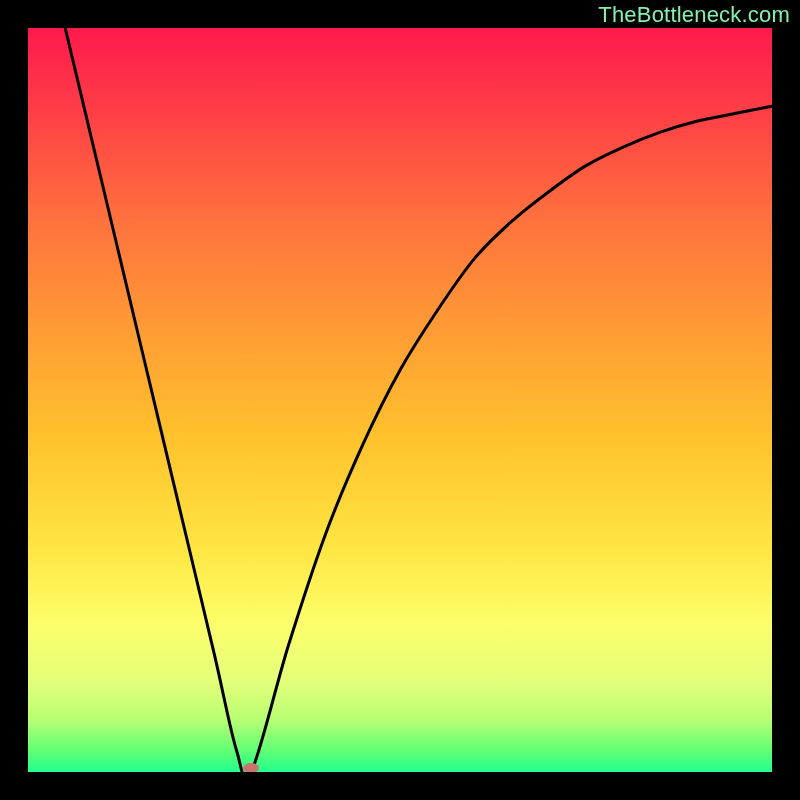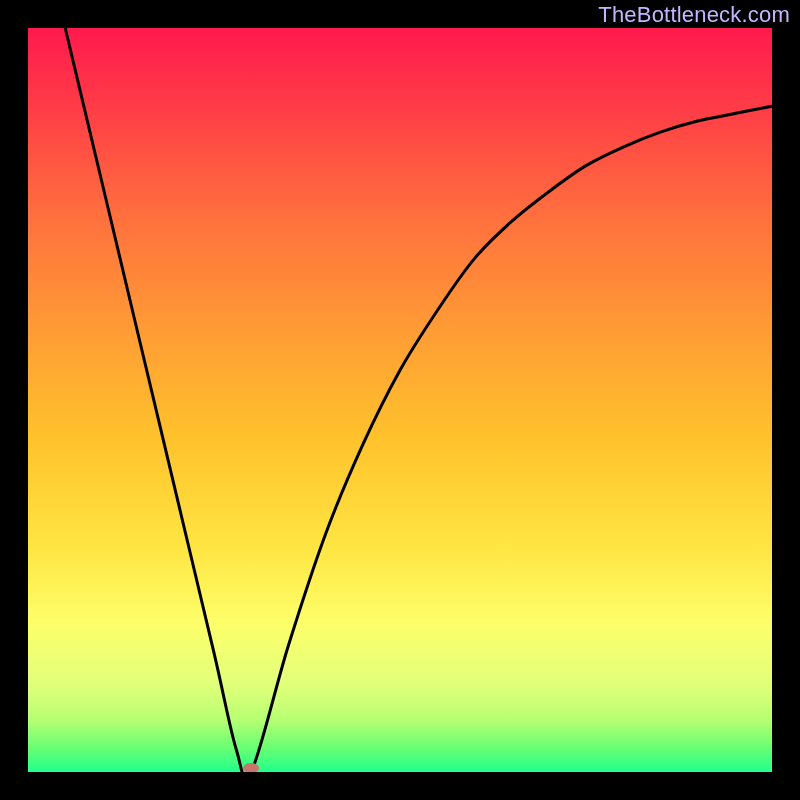--- a/index.html
+++ b/index.html
@@ -23,7 +23,7 @@
     right: 10px;
     font-size: 22px;
     font-weight: 500;
-    color: #c4b5fd;
+    color: #86efac;
     letter-spacing: 0.2px;
     z-index: 10;
     text-align: center;

